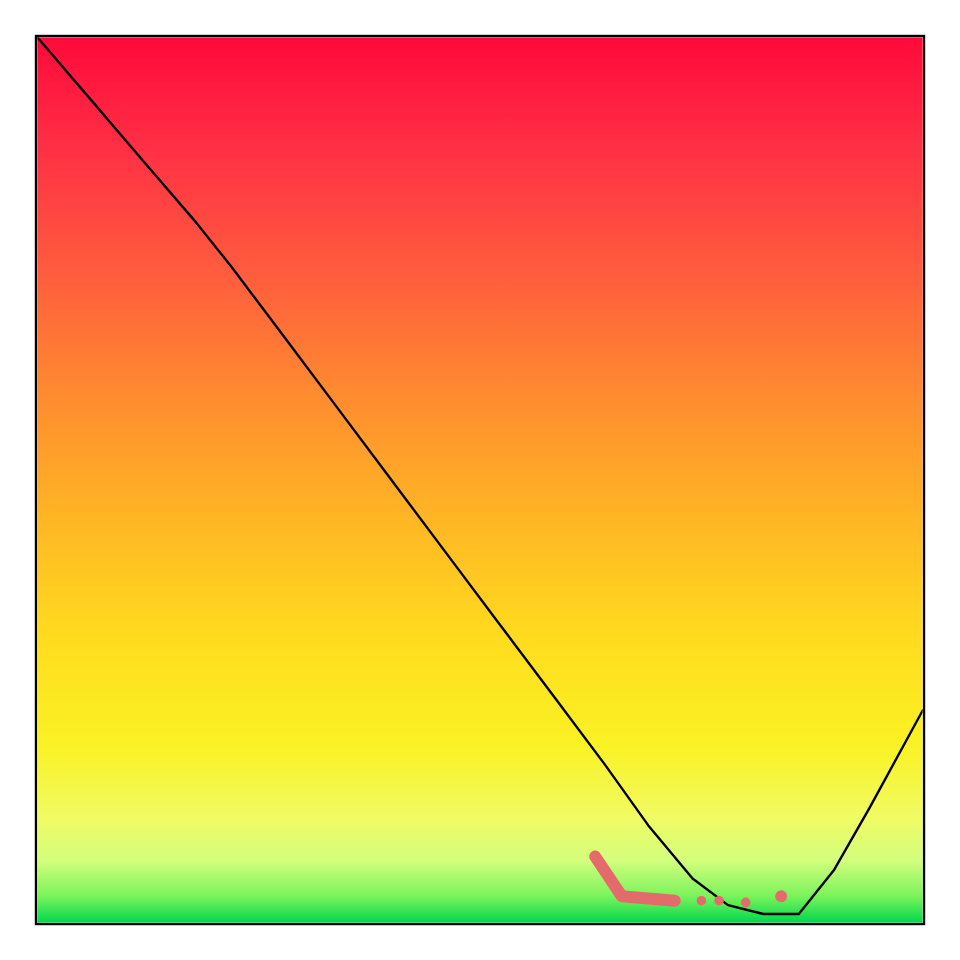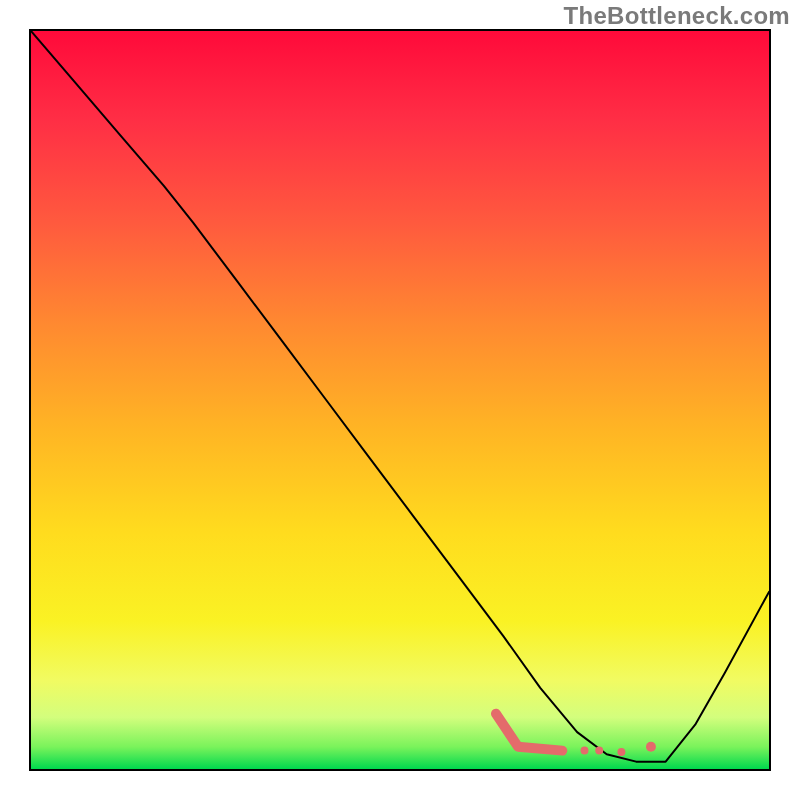--- a/index.html
+++ b/index.html
@@ -64,7 +64,6 @@
 <body>
 
 <div class="frame">
-  <div class="watermark">TheBottleneck.com</div>
 
   <div class="plot">
     <div class="plot-bg"></div>

